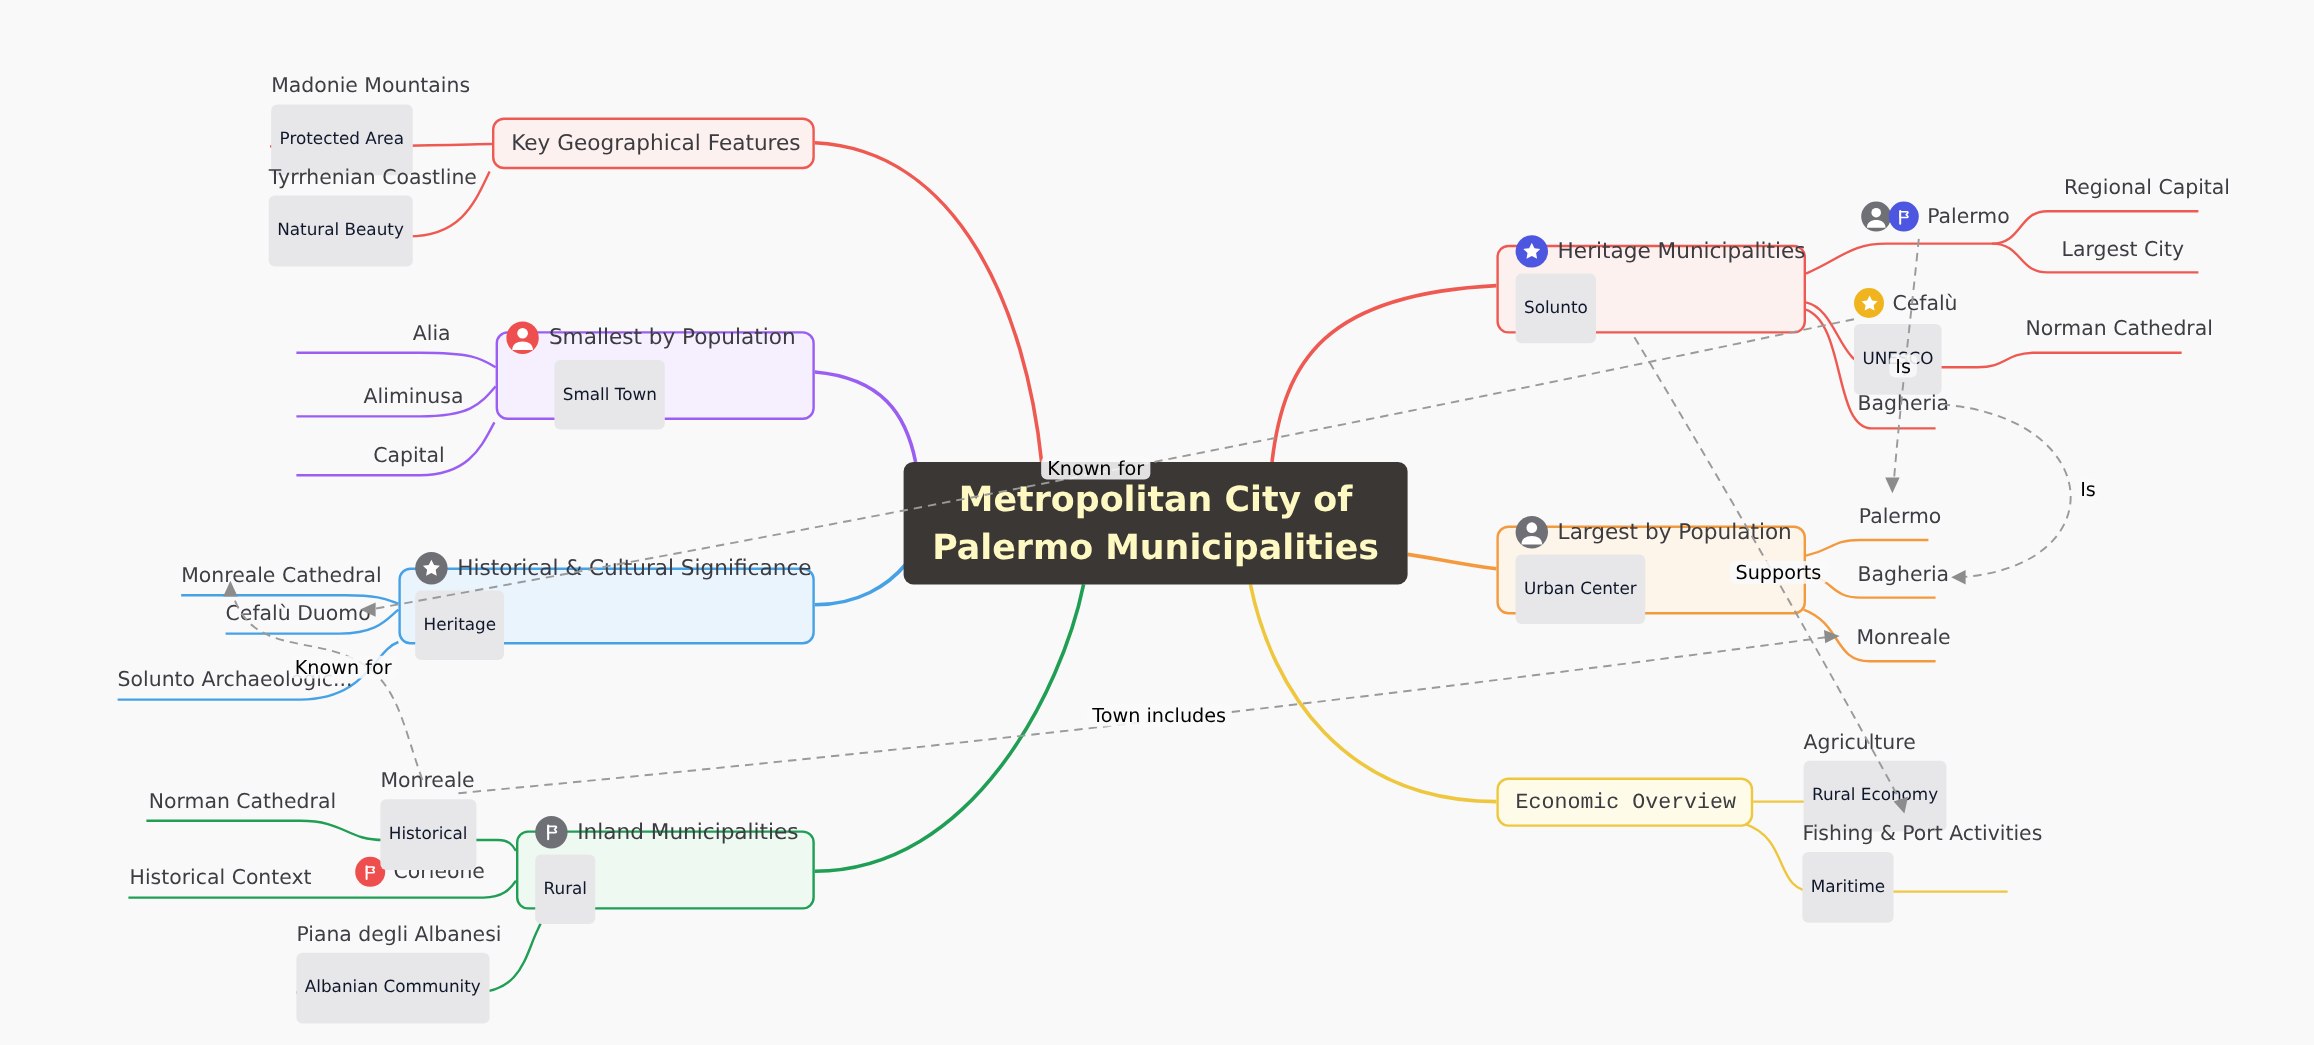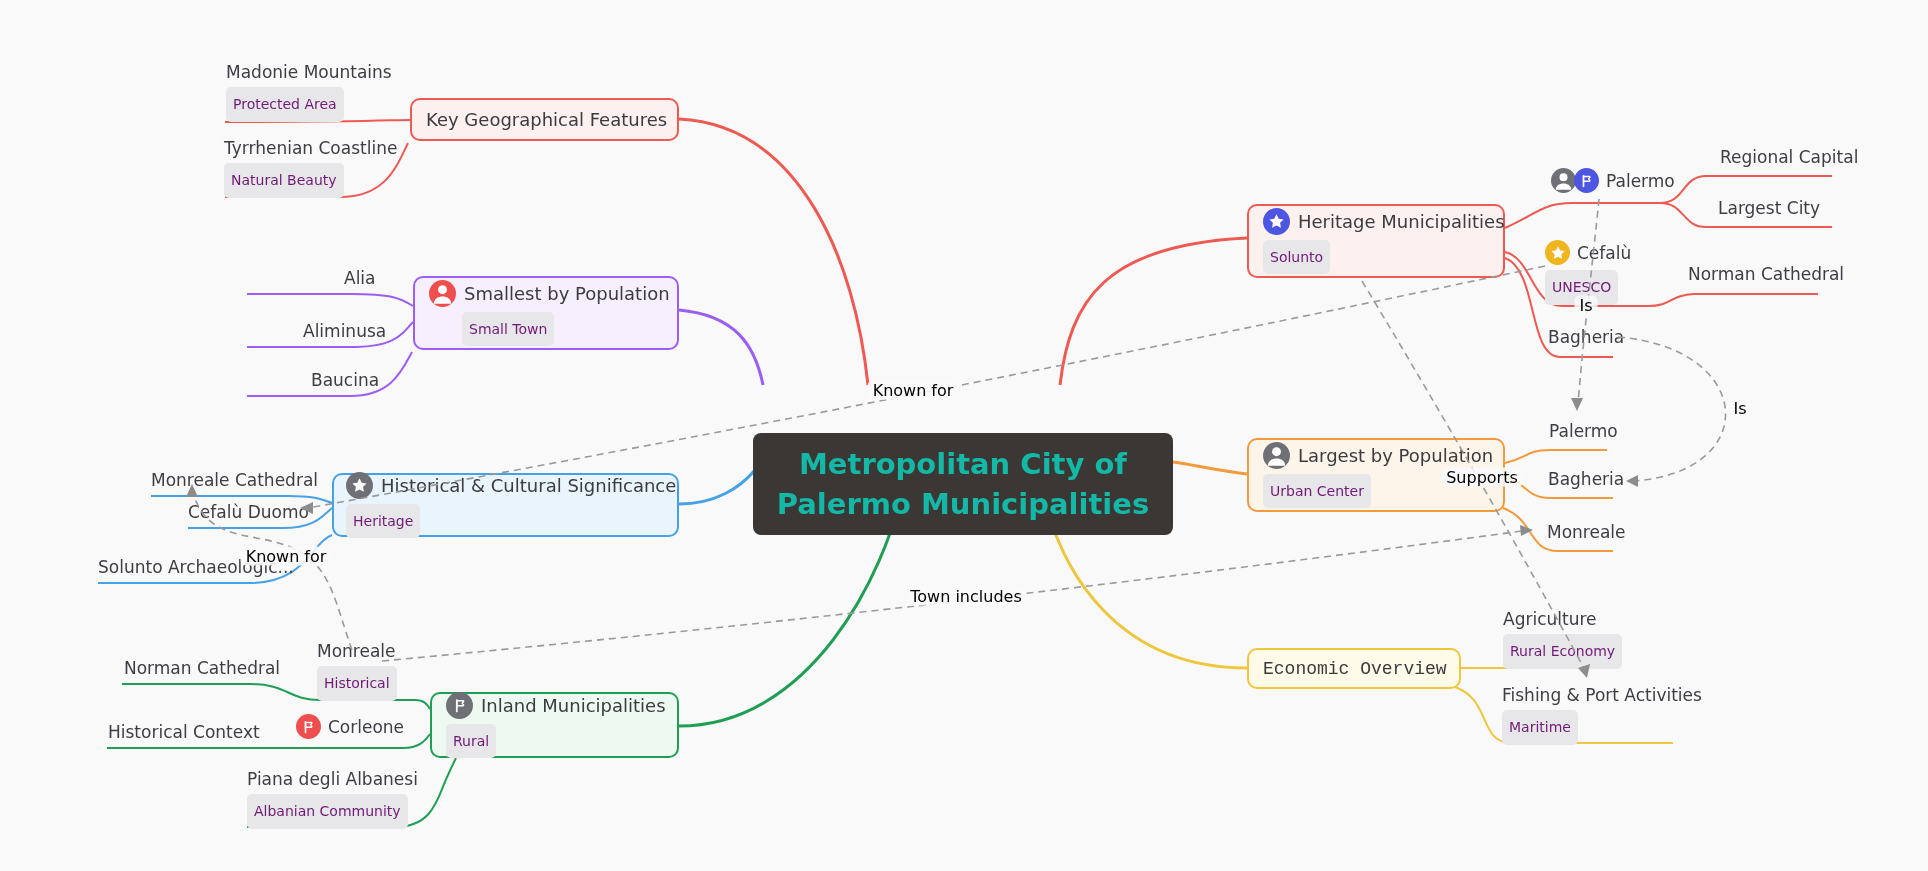--- a/index.html
+++ b/index.html
@@ -13,8 +13,8 @@
   .ic{width:27px;height:27px;border-radius:50%;flex:0 0 27px;display:flex;align-items:center;justify-content:center;overflow:hidden;}
   .ic svg{display:block;}
   .ic-sm{width:25px;height:25px;flex:0 0 25px;}
-  .badge{display:inline-block;background:#e7e7ea;color:#701a75;font-size:14px;line-height:1.2;
-         padding:9px 7px;border-radius:5px;white-space:nowrap;}
+  .badge{display:inline-block;background:#e7e7ea;color:#0f172a;font-size:14px;line-height:1.2;
+         padding:21px 7px;border-radius:5px;white-space:nowrap;}
   .leaf{position:absolute;font-size:17px;color:#3d3d43;white-space:nowrap;}
   .leaf .badge{margin-top:5px;}
   .leaf-row{display:flex;align-items:center;gap:7px;}

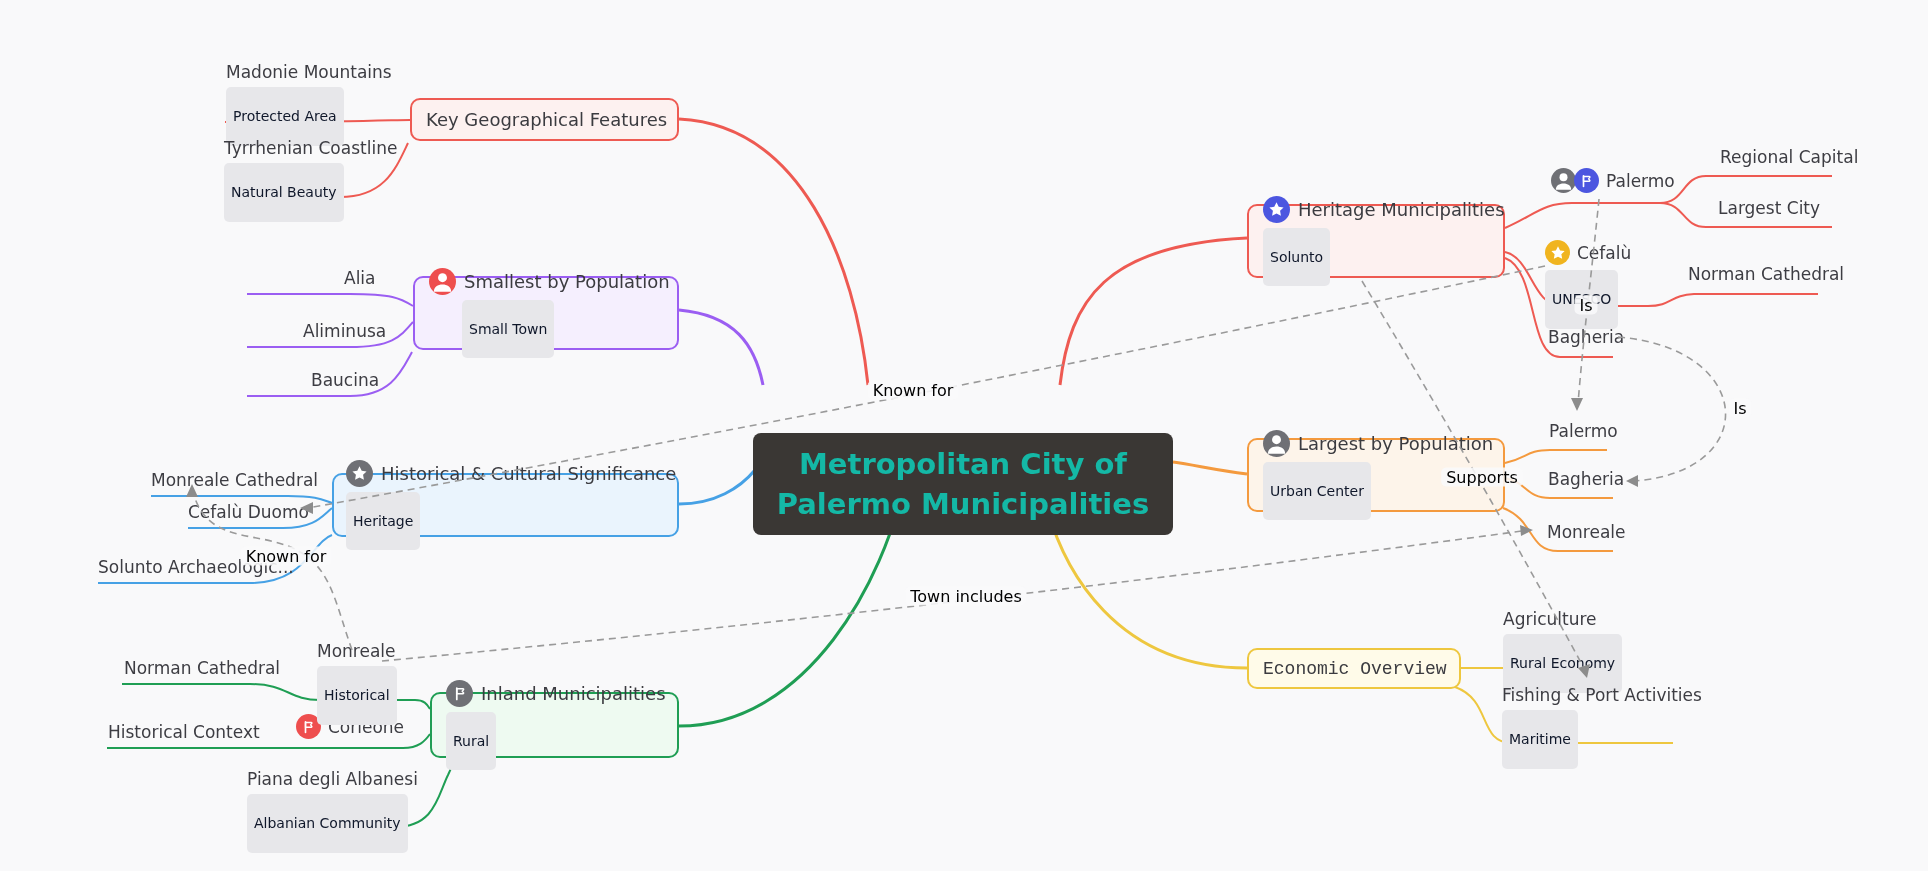--- a/index.html
+++ b/index.html
@@ -25,7 +25,7 @@
              background:rgba(249,249,250,0.88);padding:0 5px;border-radius:5px;white-space:nowrap;}
   
   .b-red{border-color:#ee5a52;background:#fdf1f0;}
-  .b-purple{border-color:#9b5ef2;background:#f5effe;}
+  .b-purple{border-color:#9b5ef2;background:#f5effe;align-items:flex-end;}
   .b-blue{border-color:#46a1e5;background:#eaf4fd;}
   .b-green{border-color:#1f9e54;background:#eefaf1;}
   .b-orange{border-color:#f49a3e;background:#fdf4ea;}

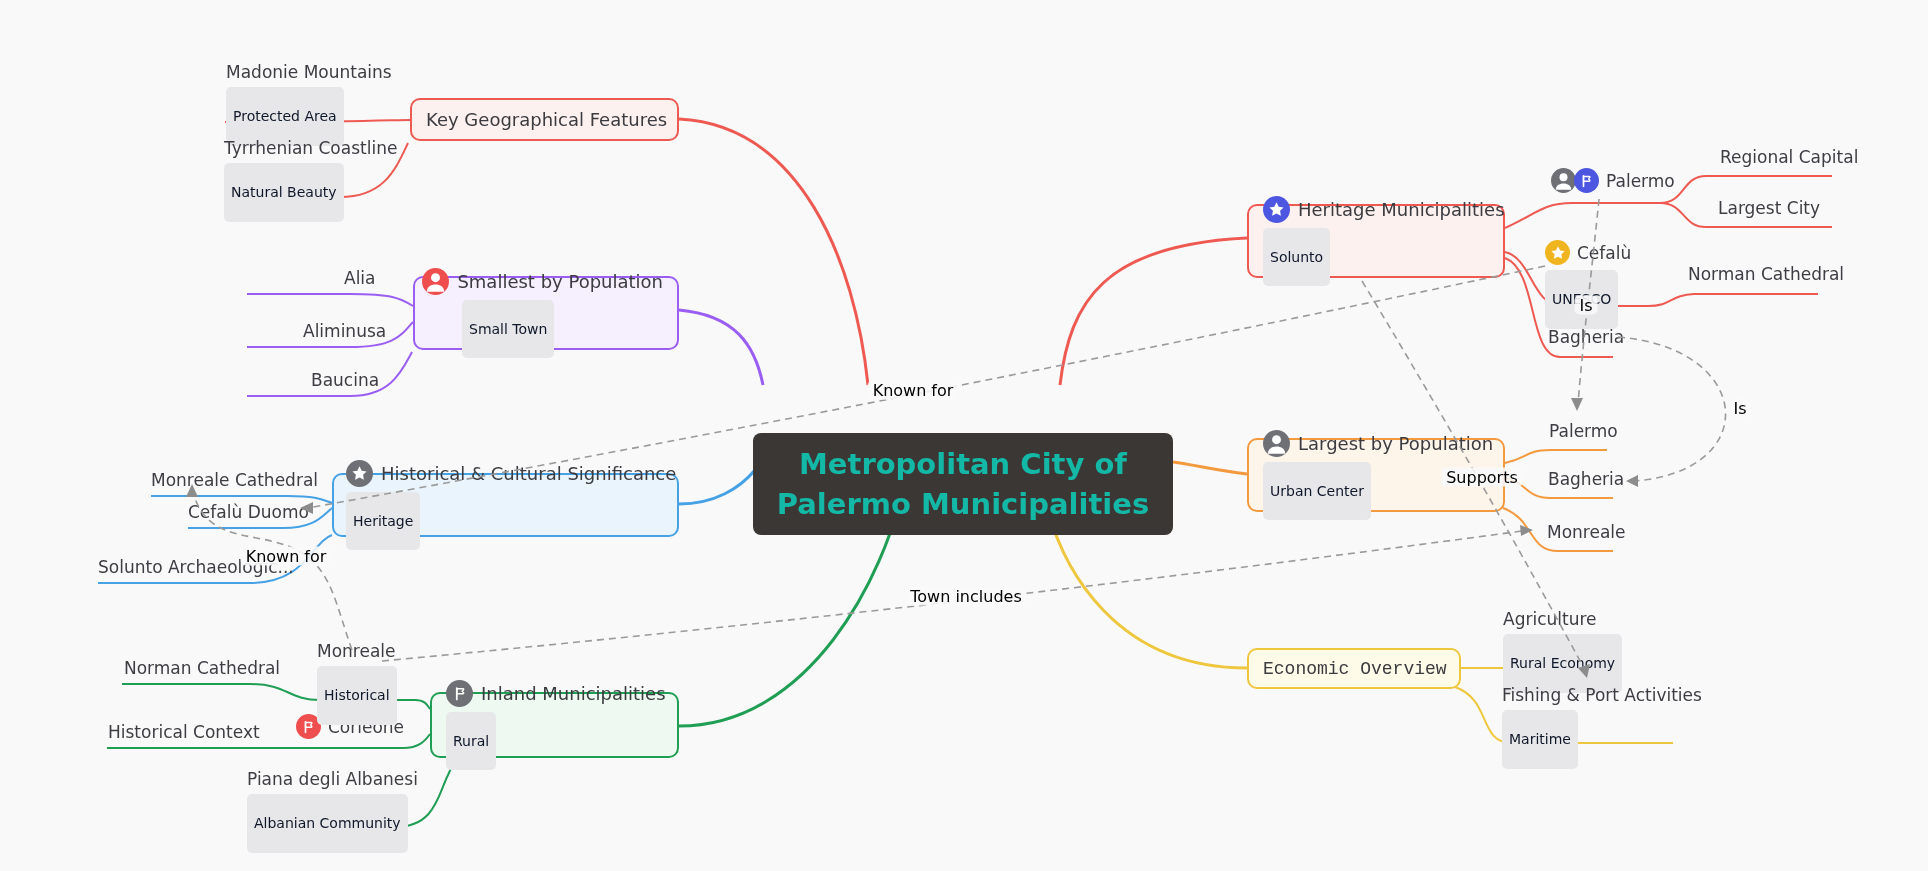--- a/index.html
+++ b/index.html
@@ -168,7 +168,7 @@
     <div>Aliminusa</div>
   </div>
   <div class="leaf" style="left:311px;top:370px;">
-    <div>Baucina</div>
+    <div>Capital</div>
   </div>
 
   <div class="leaf" style="left:151px;top:470px;">

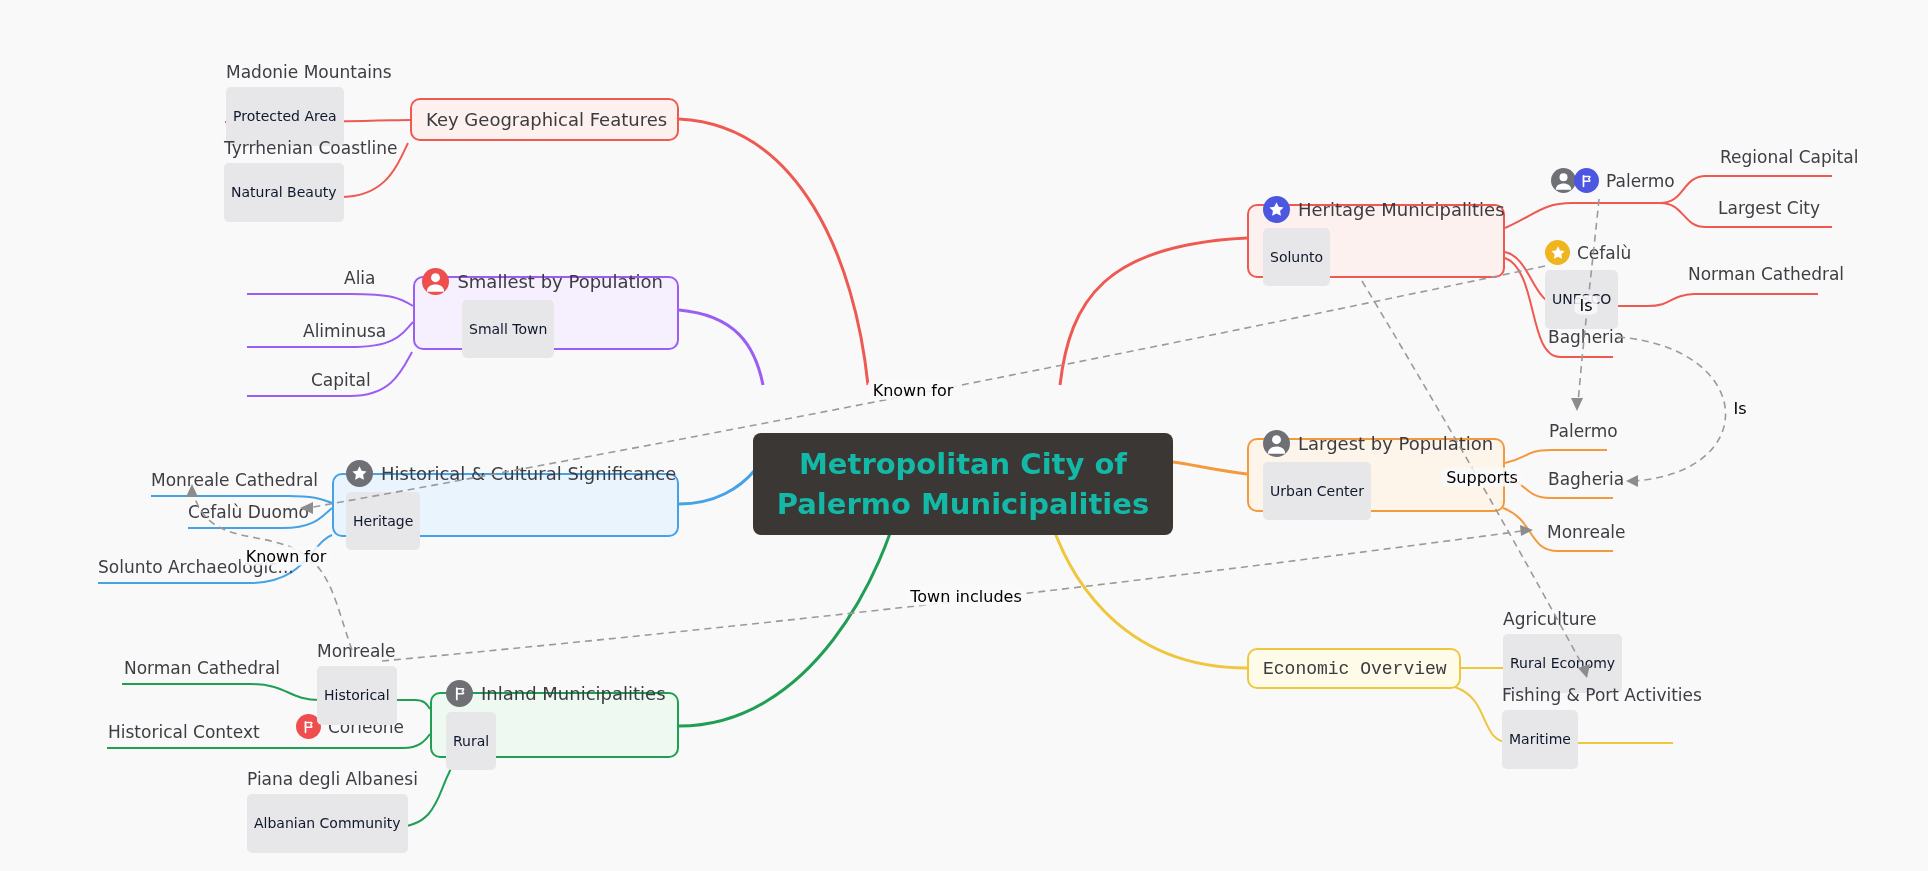--- a/index.html
+++ b/index.html
@@ -20,7 +20,7 @@
   .leaf-row{display:flex;align-items:center;gap:7px;}
   .central{position:absolute;left:753px;top:385px;width:420px;height:102px;background:#3a3734;
            border-radius:8px;display:flex;flex-direction:column;align-items:center;justify-content:center;
-           color:#14b8a6;font-weight:700;font-size:29px;line-height:1.38;margin-top:48px;}
+           color:#fef9c3;font-weight:700;font-size:29px;line-height:1.38;}
   .linklabel{position:absolute;transform:translate(-50%,-50%);font-size:16px;color:#000000;
              background:rgba(249,249,250,0.88);padding:0 5px;border-radius:5px;white-space:nowrap;}
   

